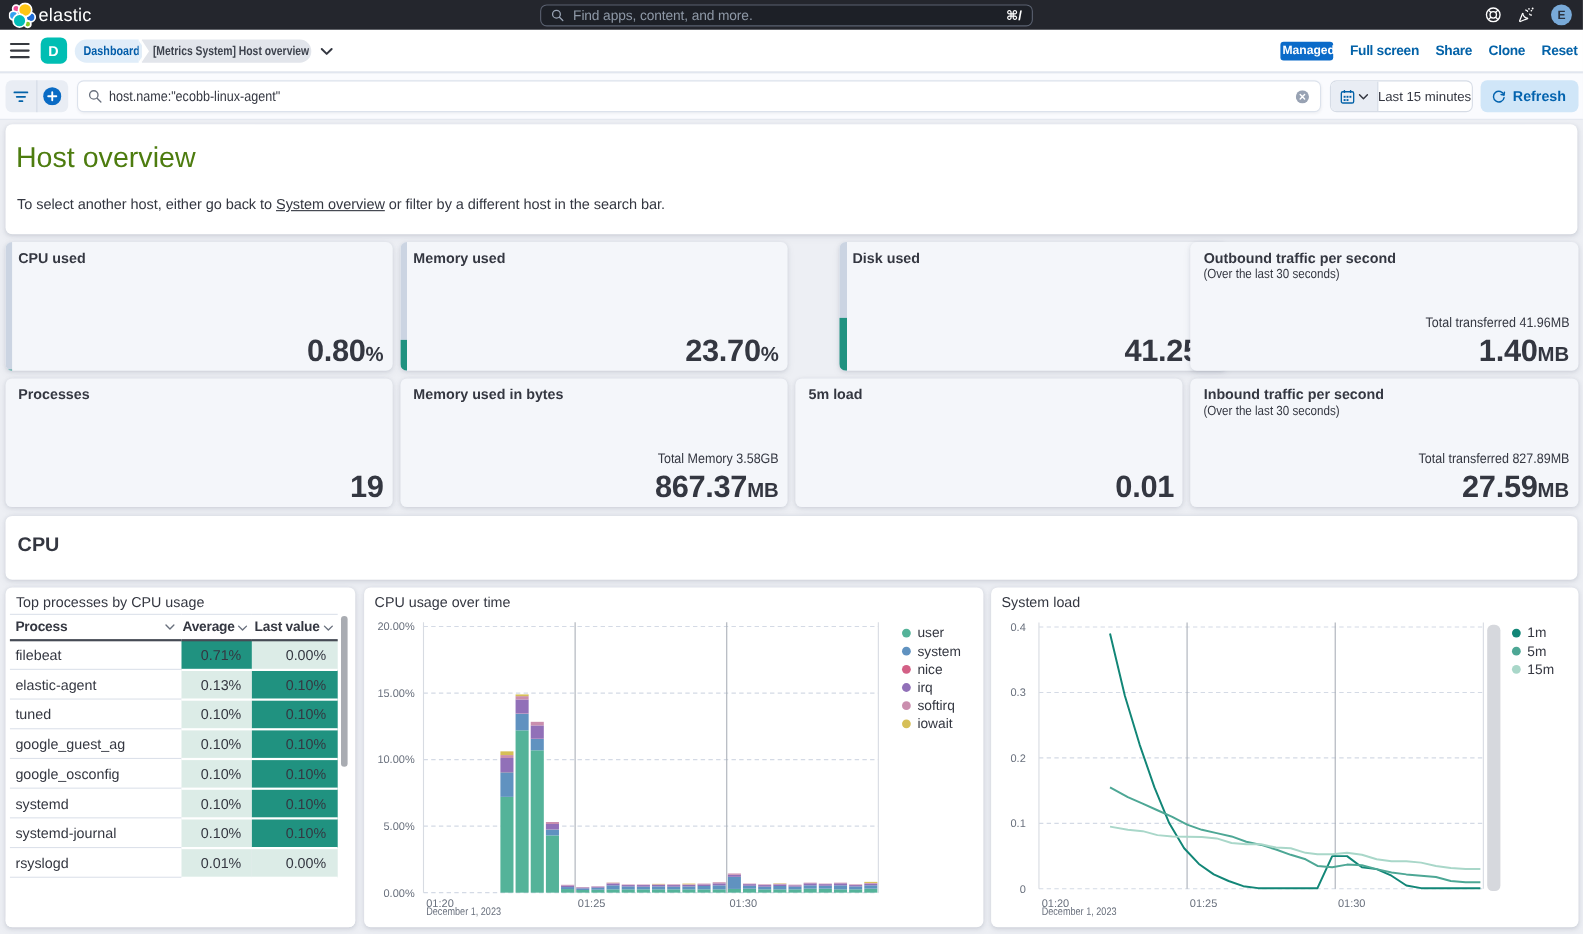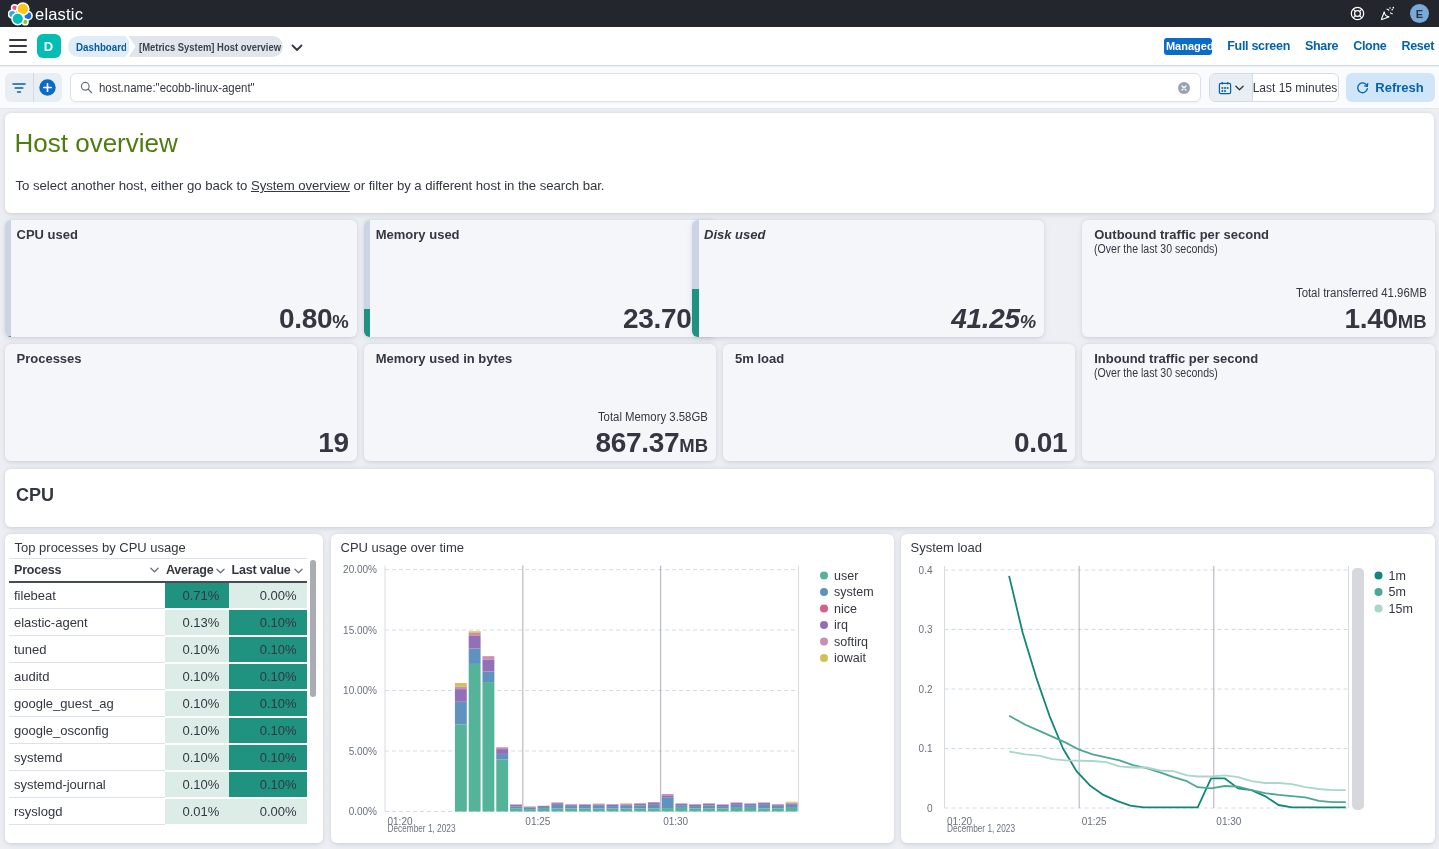--- a/index.html
+++ b/index.html
@@ -117,6 +117,14 @@
       </g>
     </svg>
     <span class="brand-text">elastic</span>
+  </div>
+  <div class="g-search">
+    <svg width="12" height="12" viewBox="0 0 16 16">
+      <circle cx="6.5" cy="6.5" r="4.7" fill="none" stroke="#98a2b3" stroke-width="1.6"></circle>
+      <line x1="10.2" y1="10.2" x2="14.2" y2="14.2" stroke="#98a2b3" stroke-width="1.6" stroke-linecap="round"></line>
+    </svg>
+    <span class="ph">Find apps, content, and more.</span>
+    <span class="kbd">⌘/</span>
   </div>
   <div class="hdr-icons">
     <span style="display:flex">

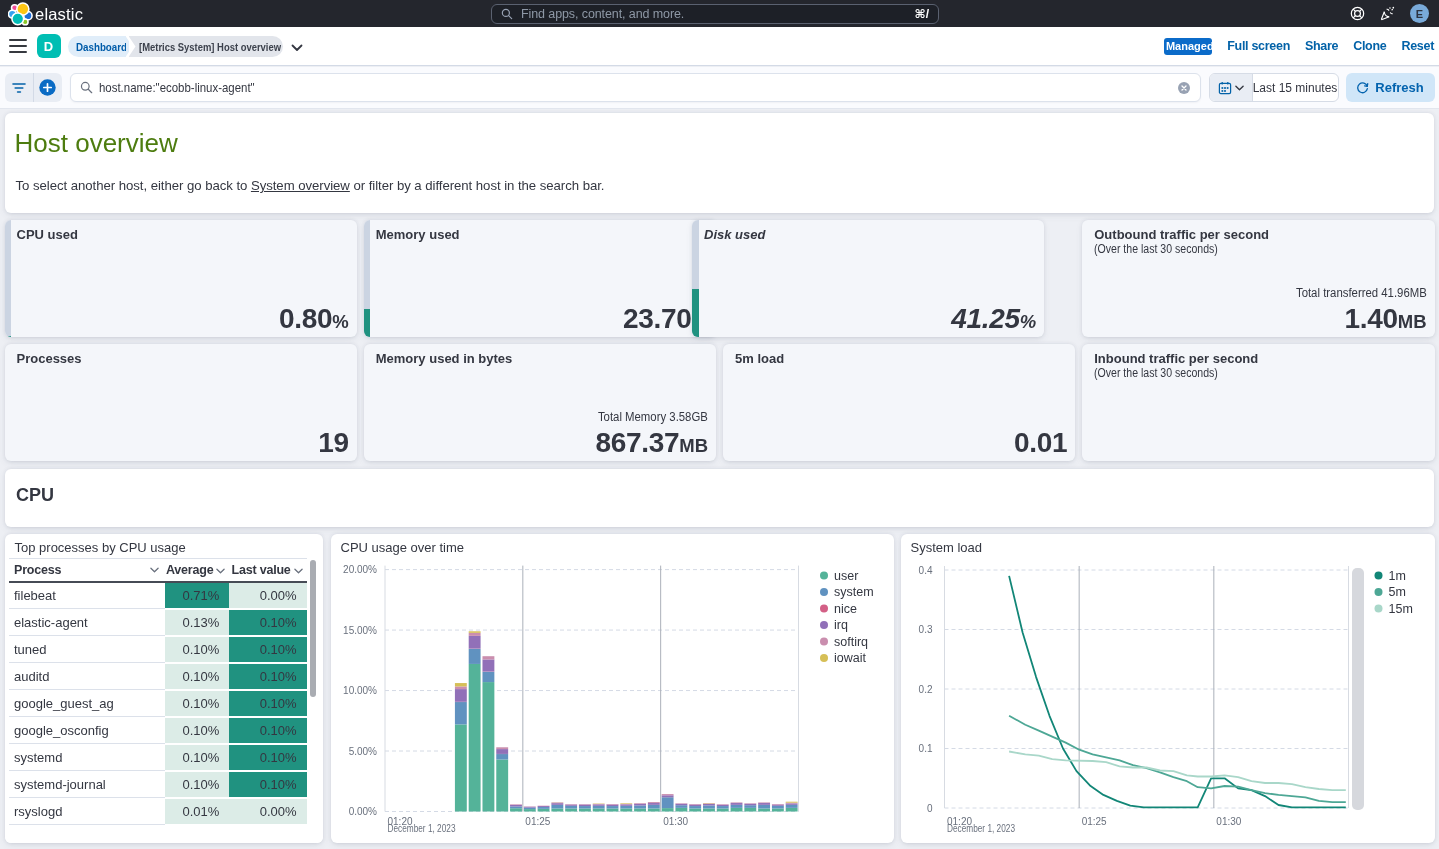--- a/index.html
+++ b/index.html
@@ -280,7 +280,7 @@
         <div class="val"><span class="num">23.70</span><span class="unit">%</span></div>
       </div>
     </div>
-    <div class="mcard hasbar" style="left: 692px; top: 220px; font-style: italic;">
+    <div class="mcard hasbar" style="left: 763px; top: 220px;">
       <span class="pbar">
         <span class="fill" style="height:41.25%"></span>
       </span>

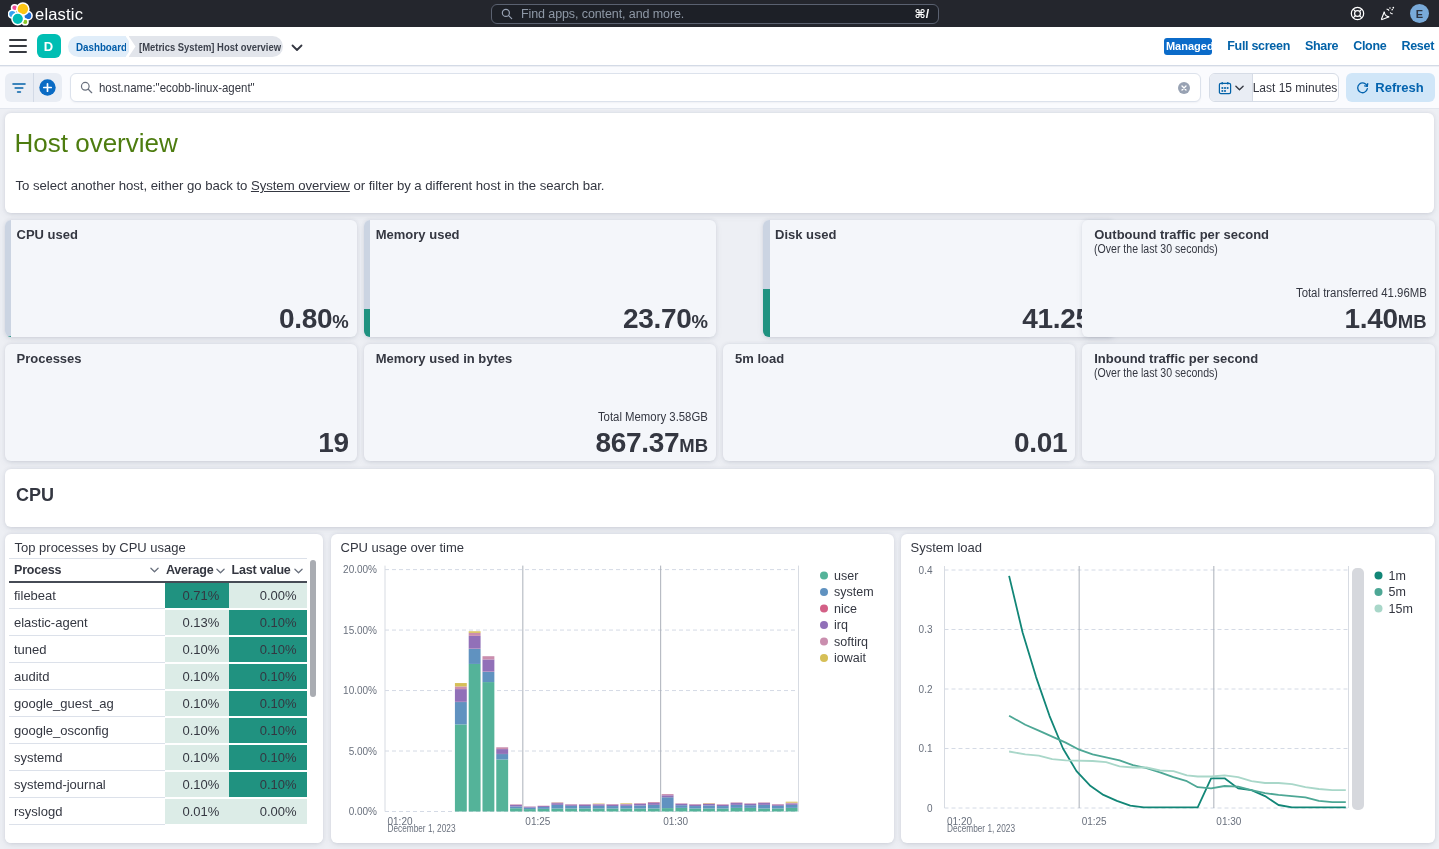--- a/index.html
+++ b/index.html
@@ -319,6 +319,10 @@
     <div class="mcard" style="left: 1082.25px; top: 344px;">
       <div class="mtitle">Inbound traffic per second</div>
       <div class="msub">(Over the last 30 seconds)</div>
+      <div class="vwrap">
+        <div class="note">Total transferred 827.89MB</div>
+        <div class="val"><span class="num">27.59</span><span class="unit">MB</span></div>
+      </div>
     </div>
   </div>
 

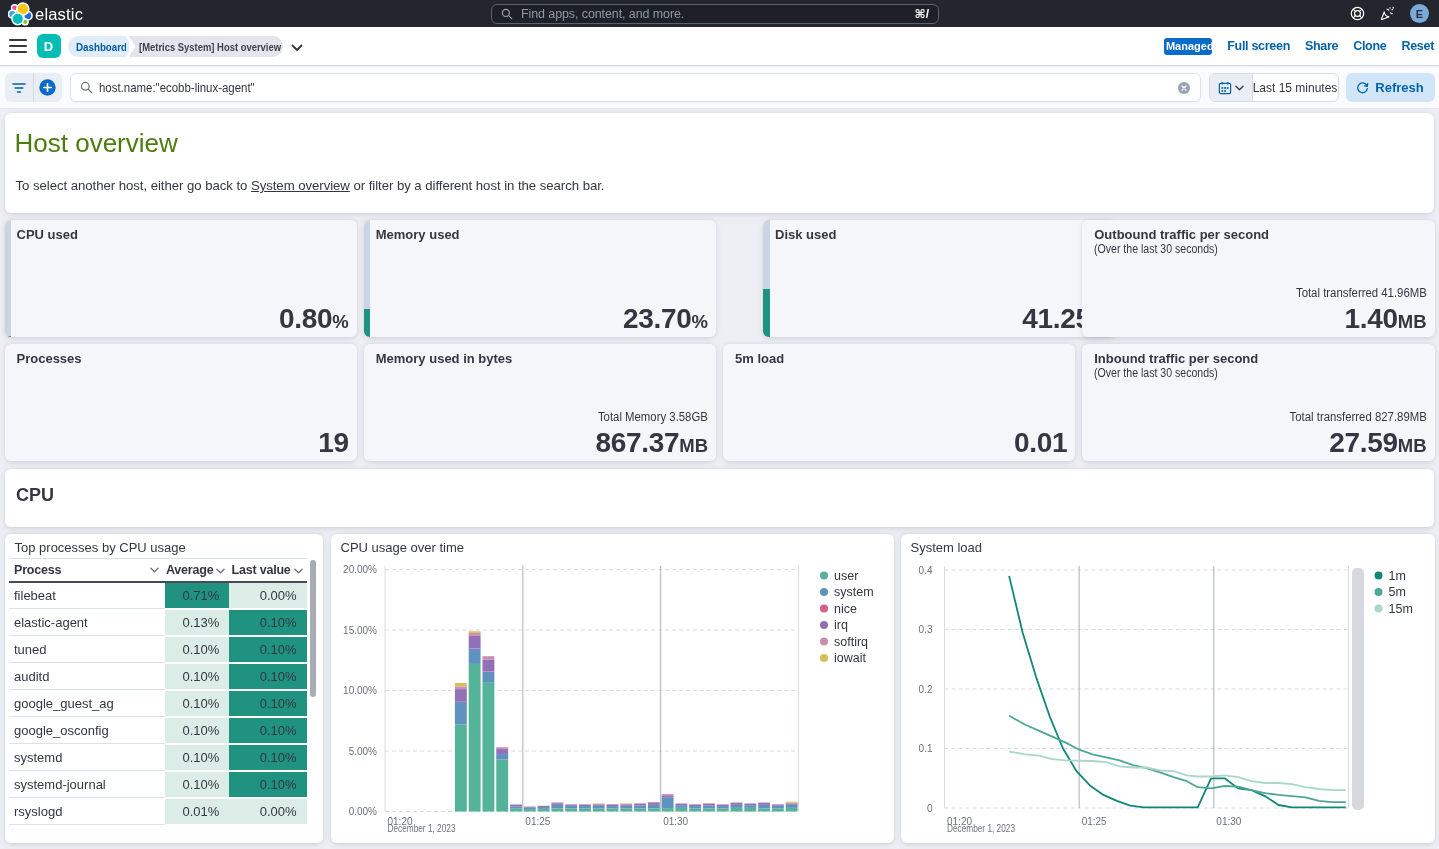--- a/index.html
+++ b/index.html
@@ -369,11 +369,6 @@
         </tr>
         <tr>
           <td>tuned</td>
-          <td class="num light">0.10%</td>
-          <td class="num dark">0.10%</td>
-        </tr>
-        <tr>
-          <td>auditd</td>
           <td class="num light">0.10%</td>
           <td class="num dark">0.10%</td>
         </tr>

